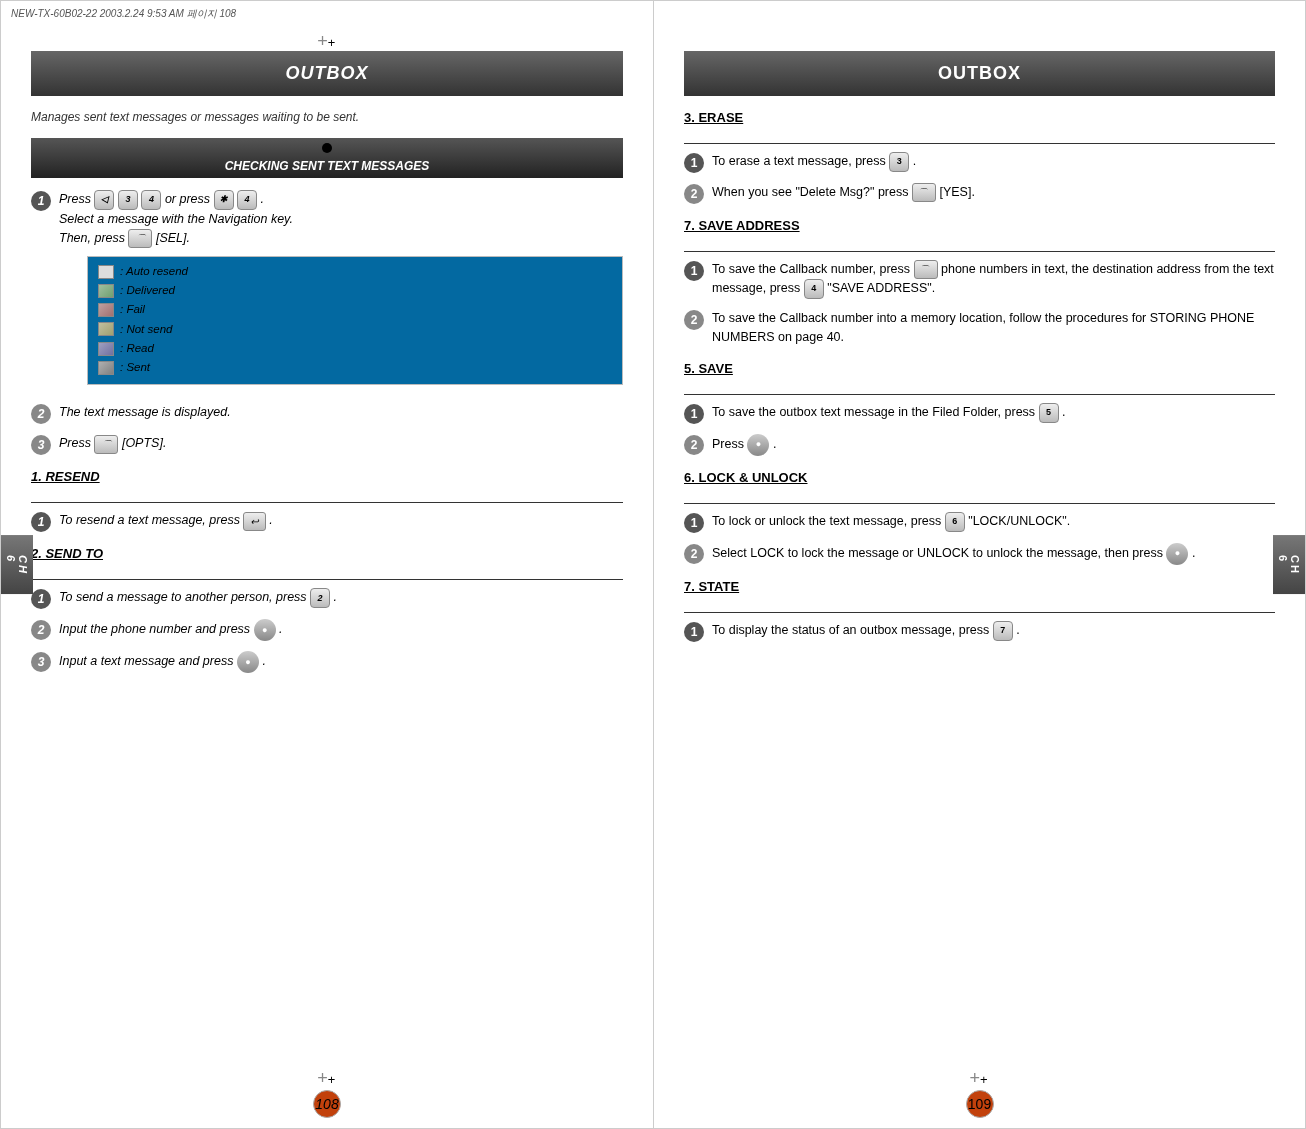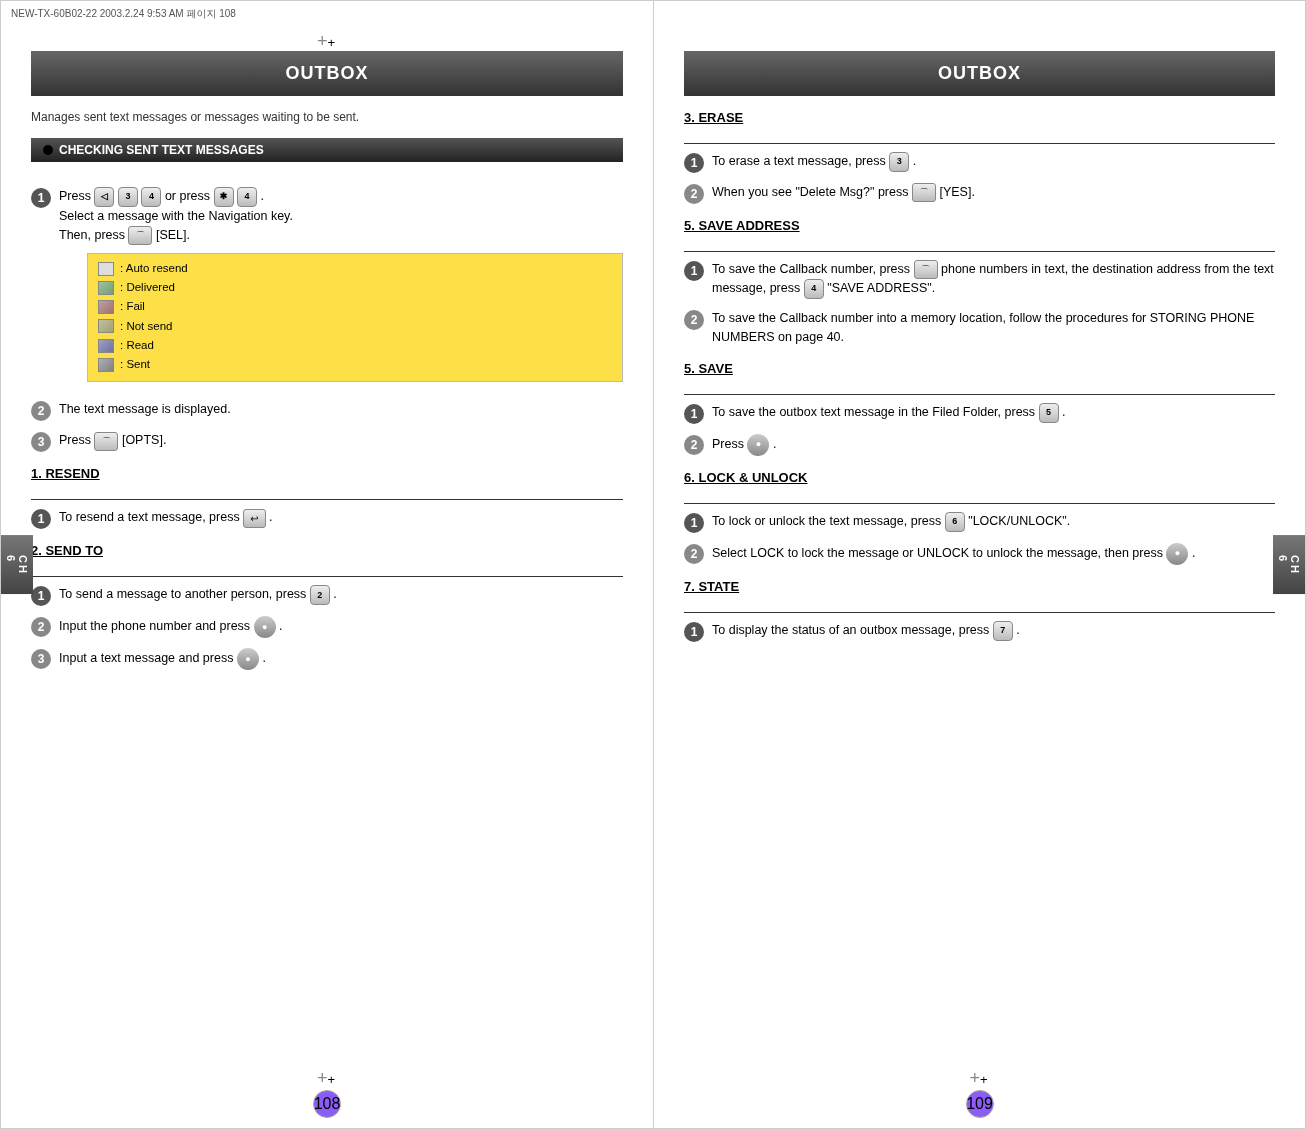--- a/index.html
+++ b/index.html
@@ -23,6 +23,7 @@
     }
     .left-page {
       border-right: none;
+      font-style: italic;
     }
     .page-header {
       background: linear-gradient(to bottom, #666, #333);

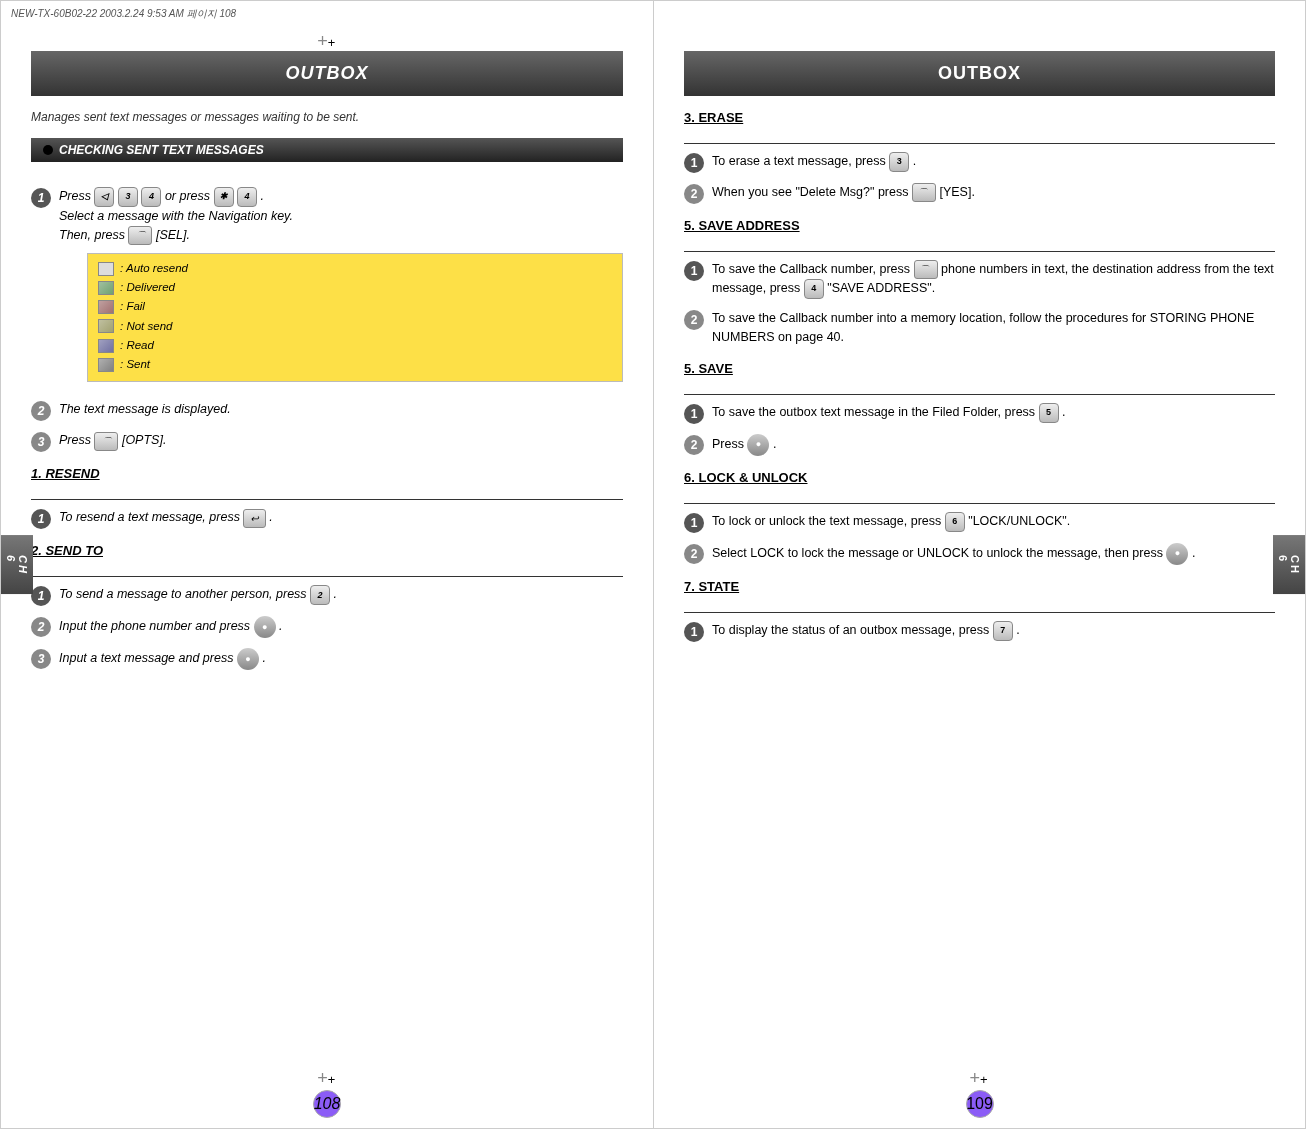--- a/index.html
+++ b/index.html
@@ -46,10 +46,11 @@
       font-size: 12px;
       font-weight: bold;
       padding: 5px 12px;
-      margin-bottom: 25px;
+      margin-bottom: 12px;
       display: flex;
       align-items: center;
       gap: 6px;
+      flex-direction: column;
     }
     .section-header-bar .dot {
       width: 10px;

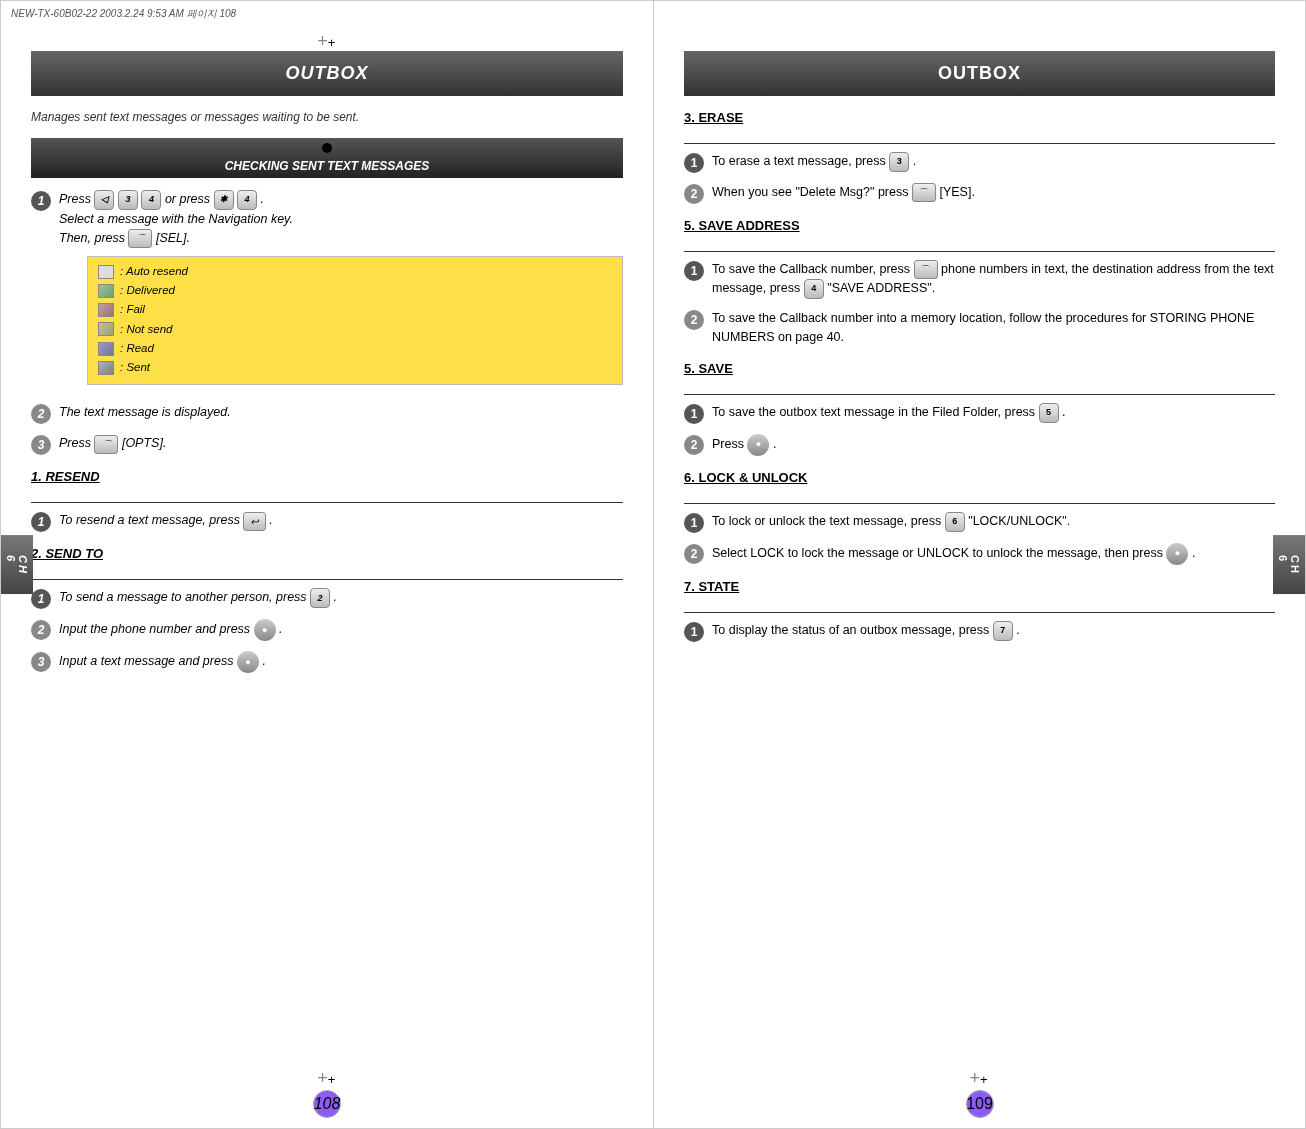--- a/index.html
+++ b/index.html
@@ -362,7 +362,7 @@
       </div>
     </div>
 
-    <div class="section-title">5. SAVE ADDRESS</div>
+    <div class="section-title">7. SAVE ADDRESS</div>
     <div class="step">
       <div class="step-num">1</div>
       <div class="step-content">

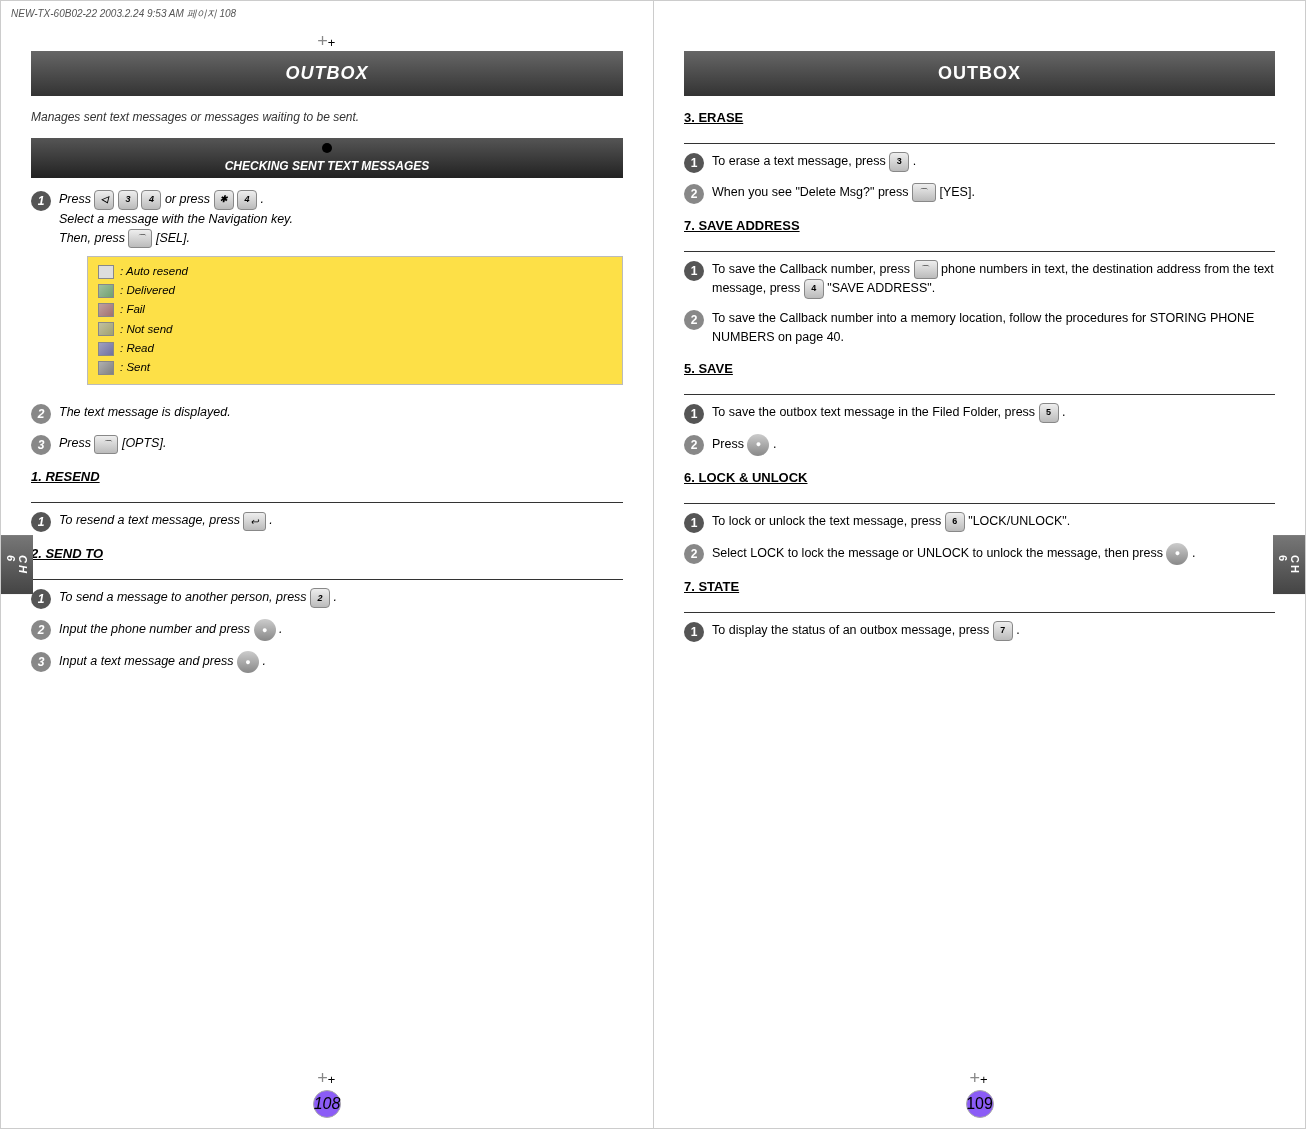--- a/index.html
+++ b/index.html
@@ -131,7 +131,7 @@
       vertical-align: middle;
     }
     .status-box {
-      background: #fde047;
+      background: #0369a1;
       border: 1px solid #bbb;
       margin: 8px 0 8px 28px;
       padding: 6px 10px;

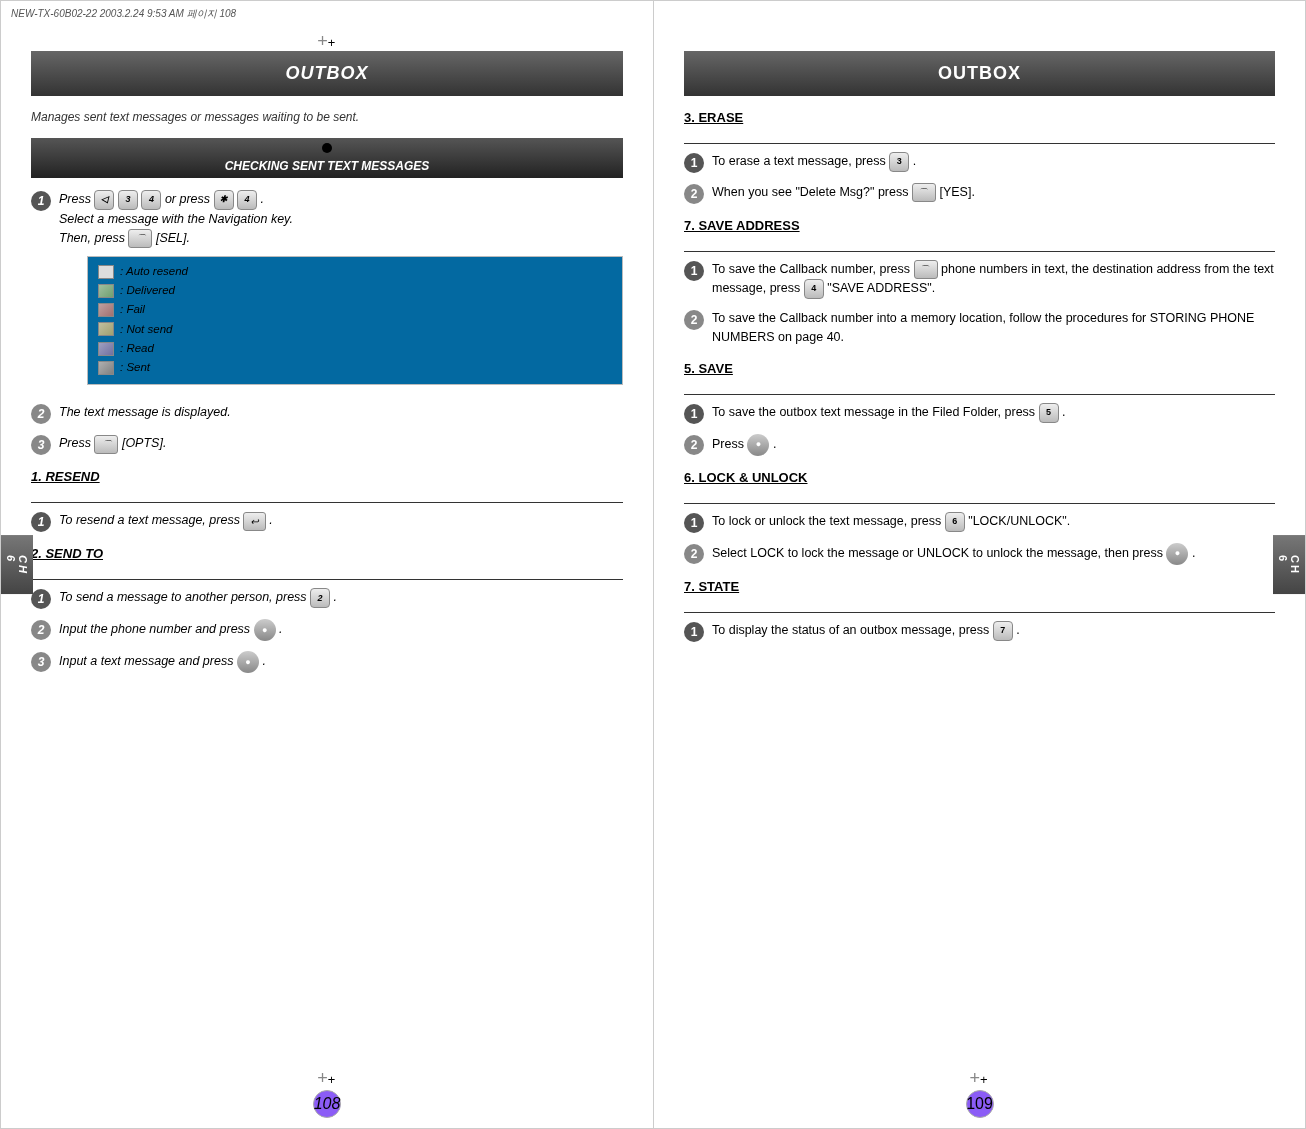--- a/index.html
+++ b/index.html
@@ -182,7 +182,7 @@
       bottom: 10px;
       left: 50%;
       transform: translateX(-50%);
-      background: #8b5cf6;
+      background: #c2410c;
       border: 1px solid #aaa;
       border-radius: 50%;
       width: 28px;
@@ -190,7 +190,7 @@
       display: flex;
       align-items: center;
       justify-content: center;
-      font-size: 16px;
+      font-size: 14px;
     }
     .doc-header {
       position: absolute;

